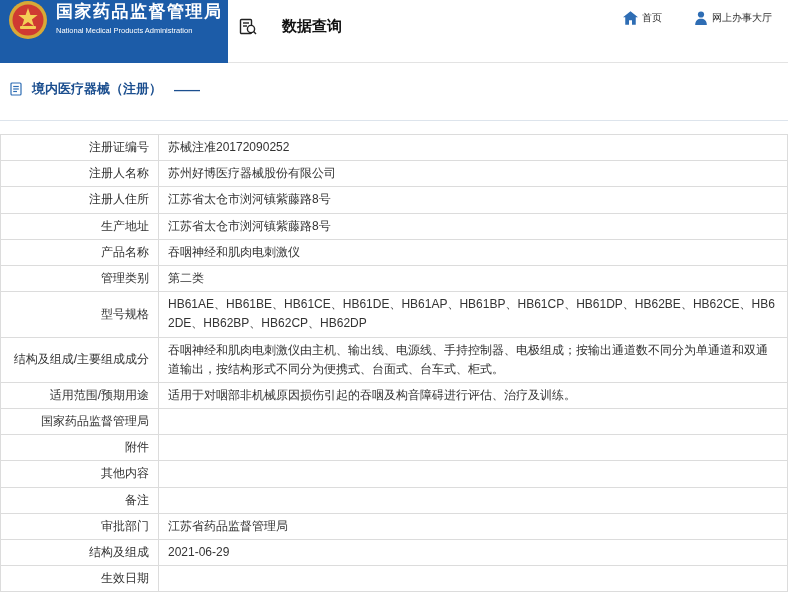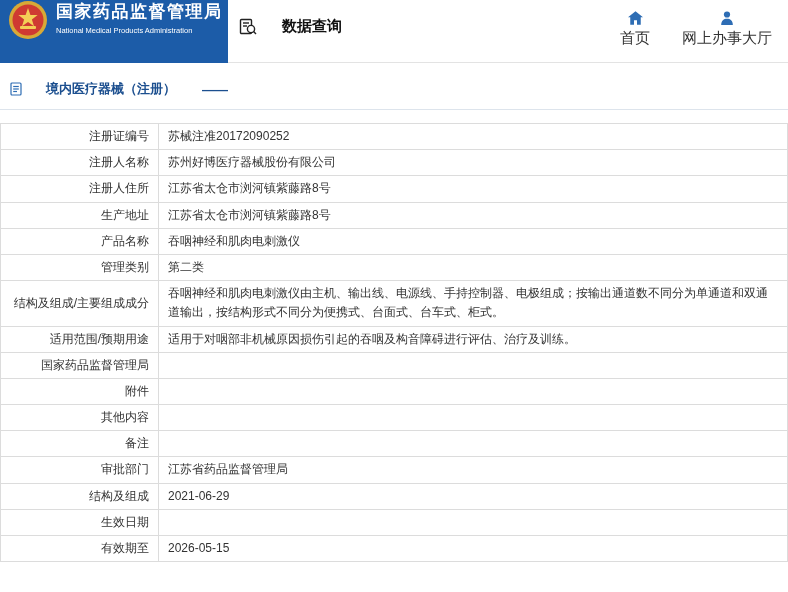--- a/index.html
+++ b/index.html
@@ -34,8 +34,8 @@
   }
   .right-nav{position:absolute;right:16px;top:11px;display:flex;gap:32px;}
   .nav-item{
-    display:flex;flex-direction:column;align-items:center;gap:4px;
-    font-size:15px;color:#333;cursor:pointer;white-space:nowrap;
+    display:flex;flex-direction:row;align-items:center;gap:4px;
+    font-size:10px;color:#333;cursor:pointer;white-space:nowrap;
   }
   
   .crumb{

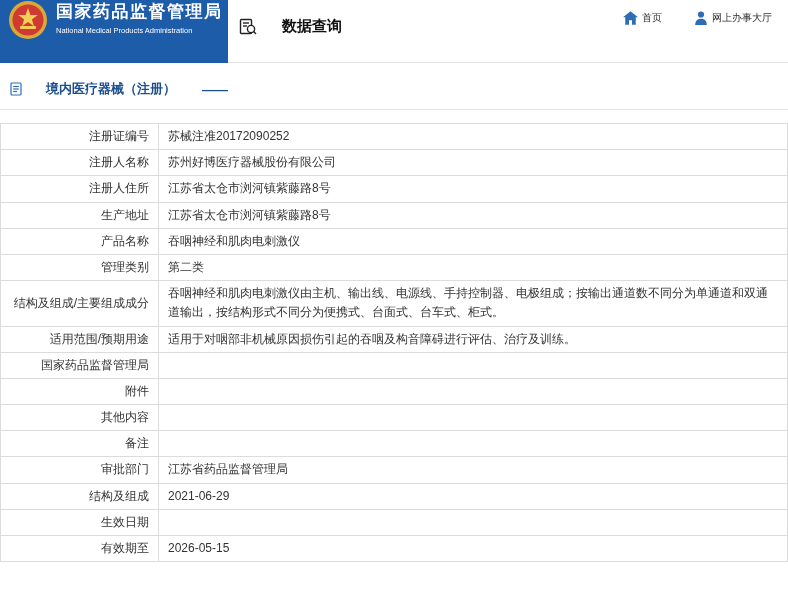--- a/index.html
+++ b/index.html
@@ -39,8 +39,8 @@
   }
   
   .crumb{
-    display:flex;align-items:center;gap:24px;
-    padding:17px 0 11px 10px;border-bottom:1px solid #dde4ec;
+    display:flex;align-items:center;gap:10px;
+    padding:17px 0 22px 10px;border-bottom:1px solid #dde4ec;
     color:var(--crumb-blue);font-size:13px;font-weight:600;
   }
   .crumb .sep{margin:0 2px;}

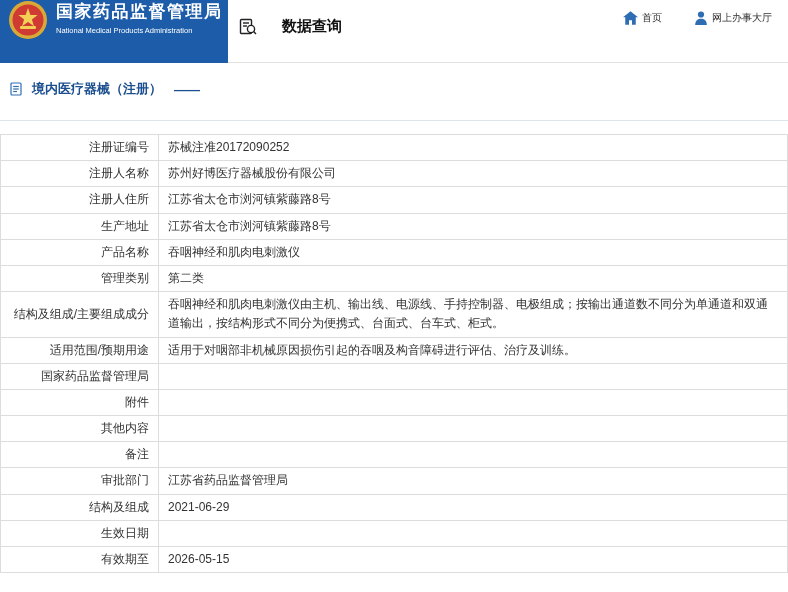--- a/index.html
+++ b/index.html
@@ -151,6 +151,10 @@
           <td class="value">第二类</td>
         </tr>
         <tr>
+          <td class="label"><span>型号规格</span></td>
+          <td class="value">HB61AE、HB61BE、HB61CE、HB61DE、HB61AP、HB61BP、HB61CP、HB61DP、HB62BE、HB62CE、HB62DE、HB62BP、HB62CP、HB62DP</td>
+        </tr>
+        <tr>
           <td class="label"><span>结构及组成/主要组成成分</span></td>
           <td class="value">吞咽神经和肌肉电刺激仪由主机、输出线、电源线、手持控制器、电极组成；按输出通道数不同分为单通道和双通道输出，按结构形式不同分为便携式、台面式、台车式、柜式。</td>
         </tr>

